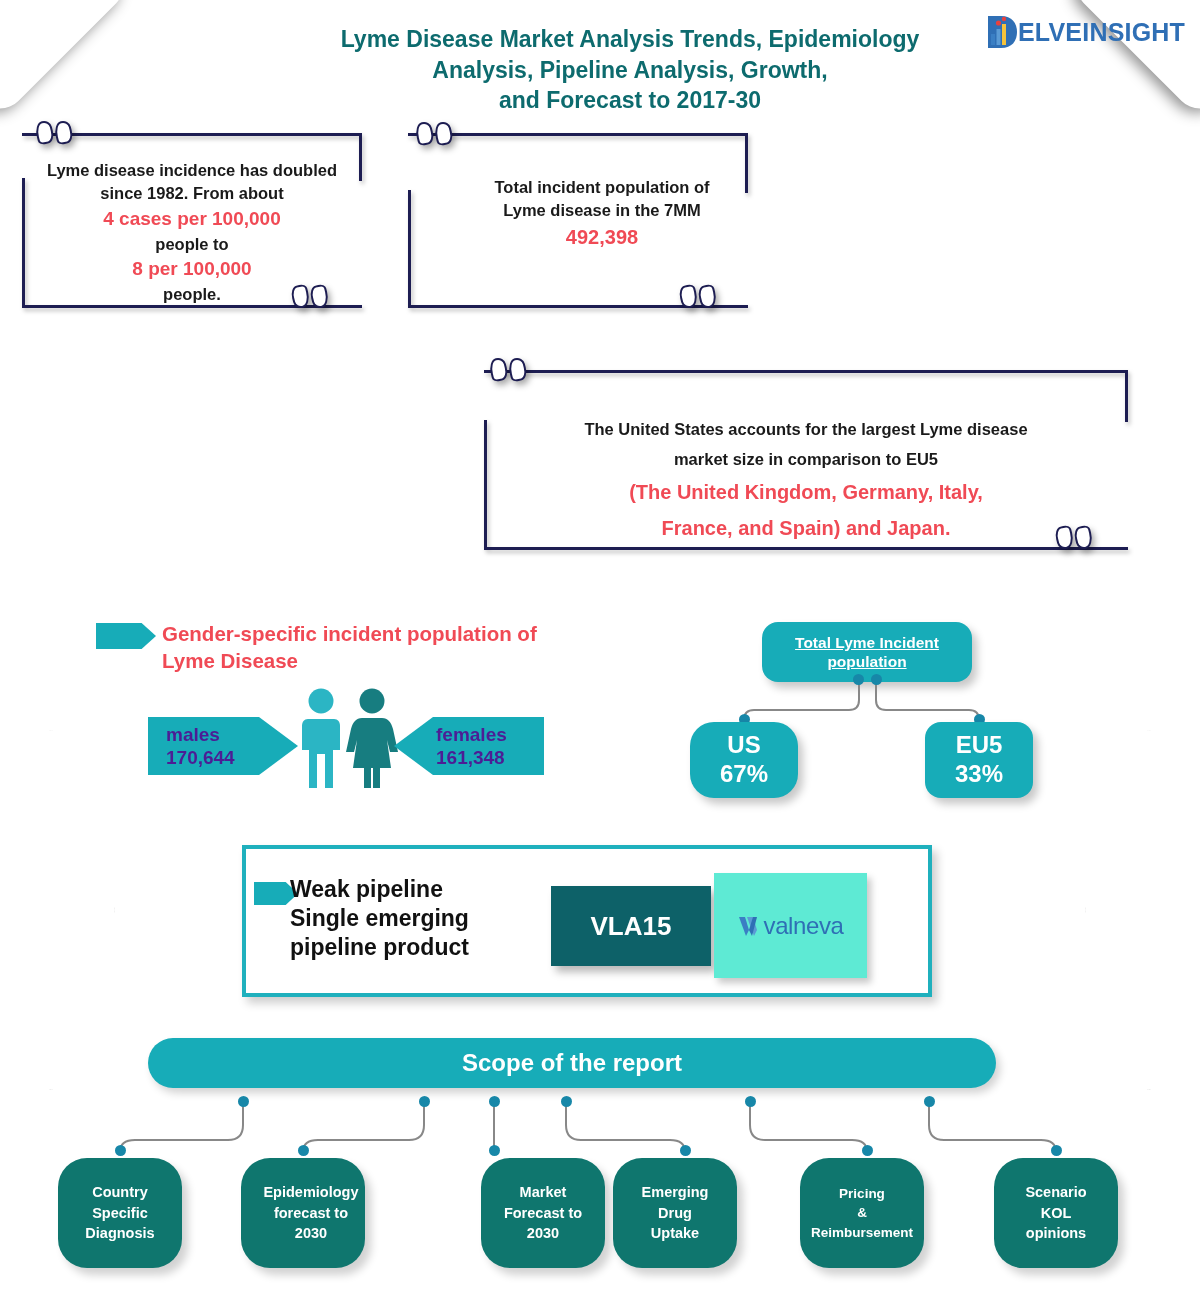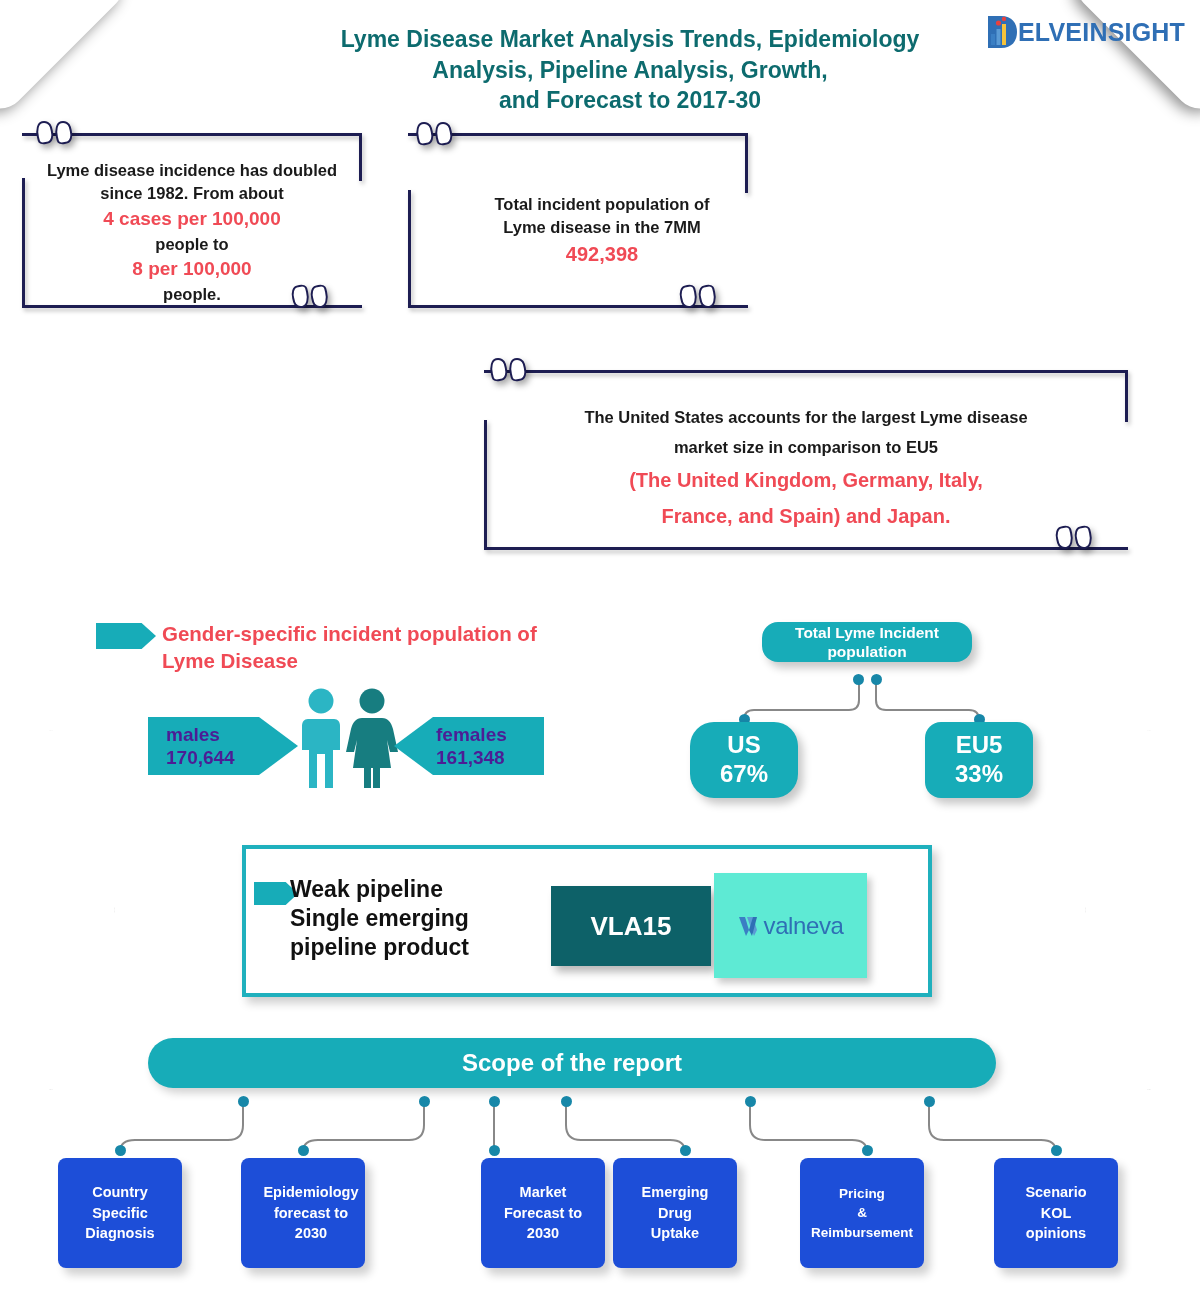--- a/index.html
+++ b/index.html
@@ -301,7 +301,7 @@
       <div class="qm"></div>
         <div class="qm"></div>
     </div>
-    <div class="qtext" style="top:60px;padding-left:48px;">
+    <div class="qtext" style="top:43px;padding-left:48px;">
       <span>Total incident population of</span><br>
       <span>Lyme disease in the 7MM</span><br>
       <span class="hl-big">492,398</span>

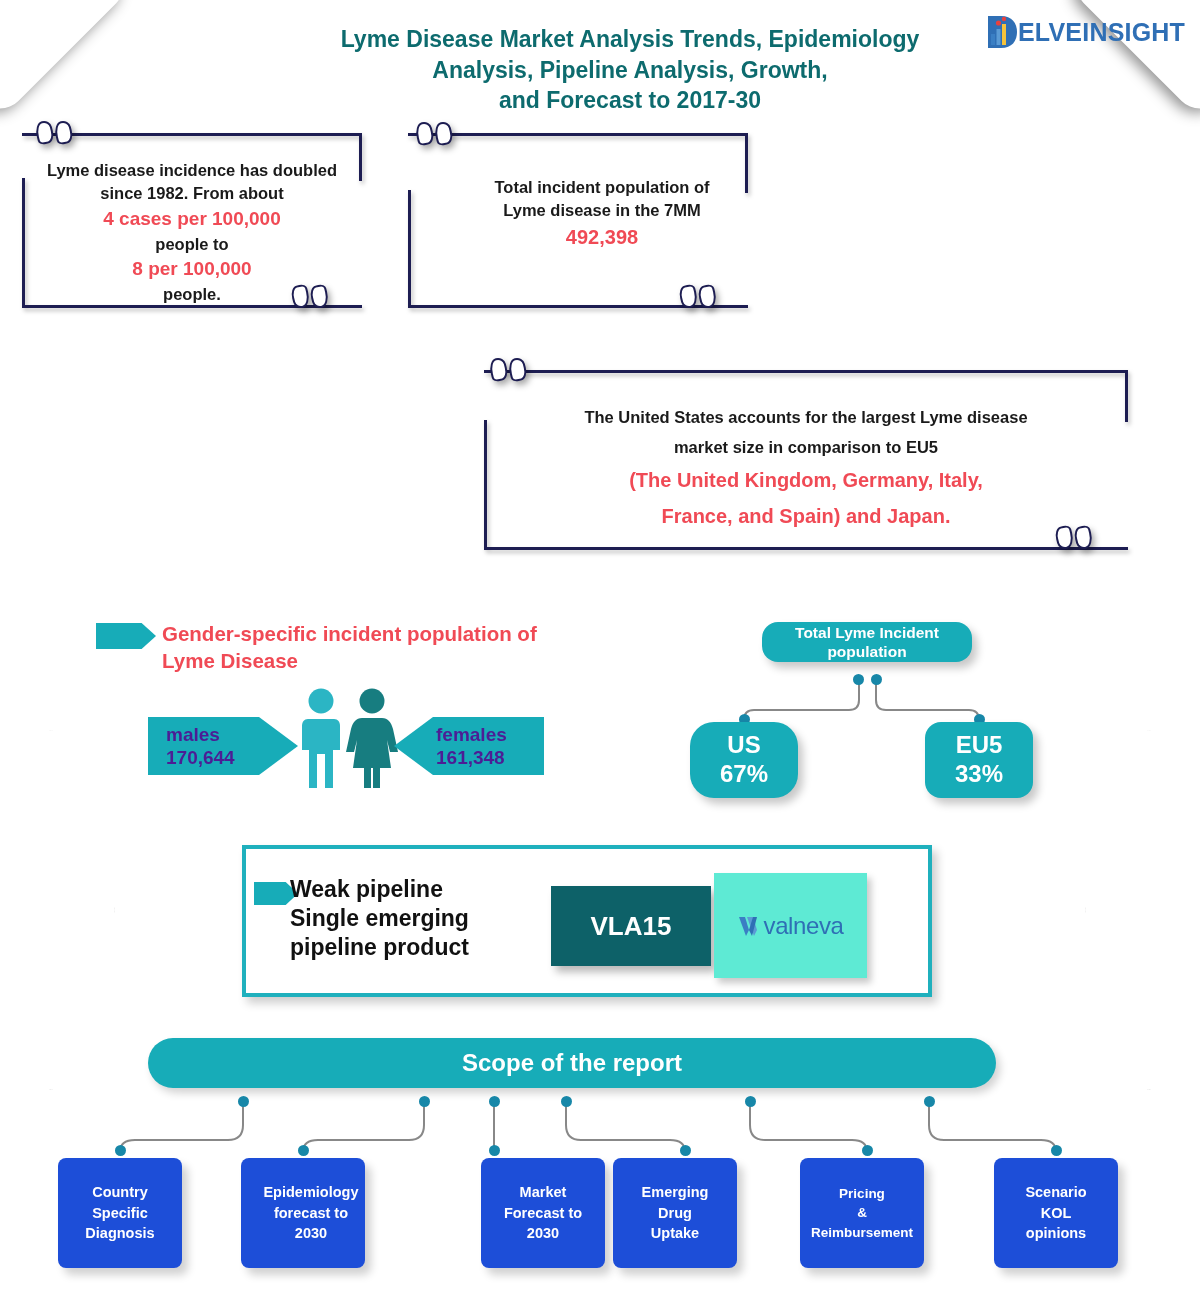--- a/index.html
+++ b/index.html
@@ -321,7 +321,7 @@
       <div class="qm"></div>
         <div class="qm"></div>
     </div>
-    <div class="qtext" style="top:32px; line-height:1.82;">
+    <div class="qtext" style="top:44px; line-height:1.82;">
       <span>The United States accounts for the largest Lyme disease</span><br>
       <span>market size in comparison to EU5</span><br>
       <span class="hl-big">(The United Kingdom, Germany, Italy,</span><br>

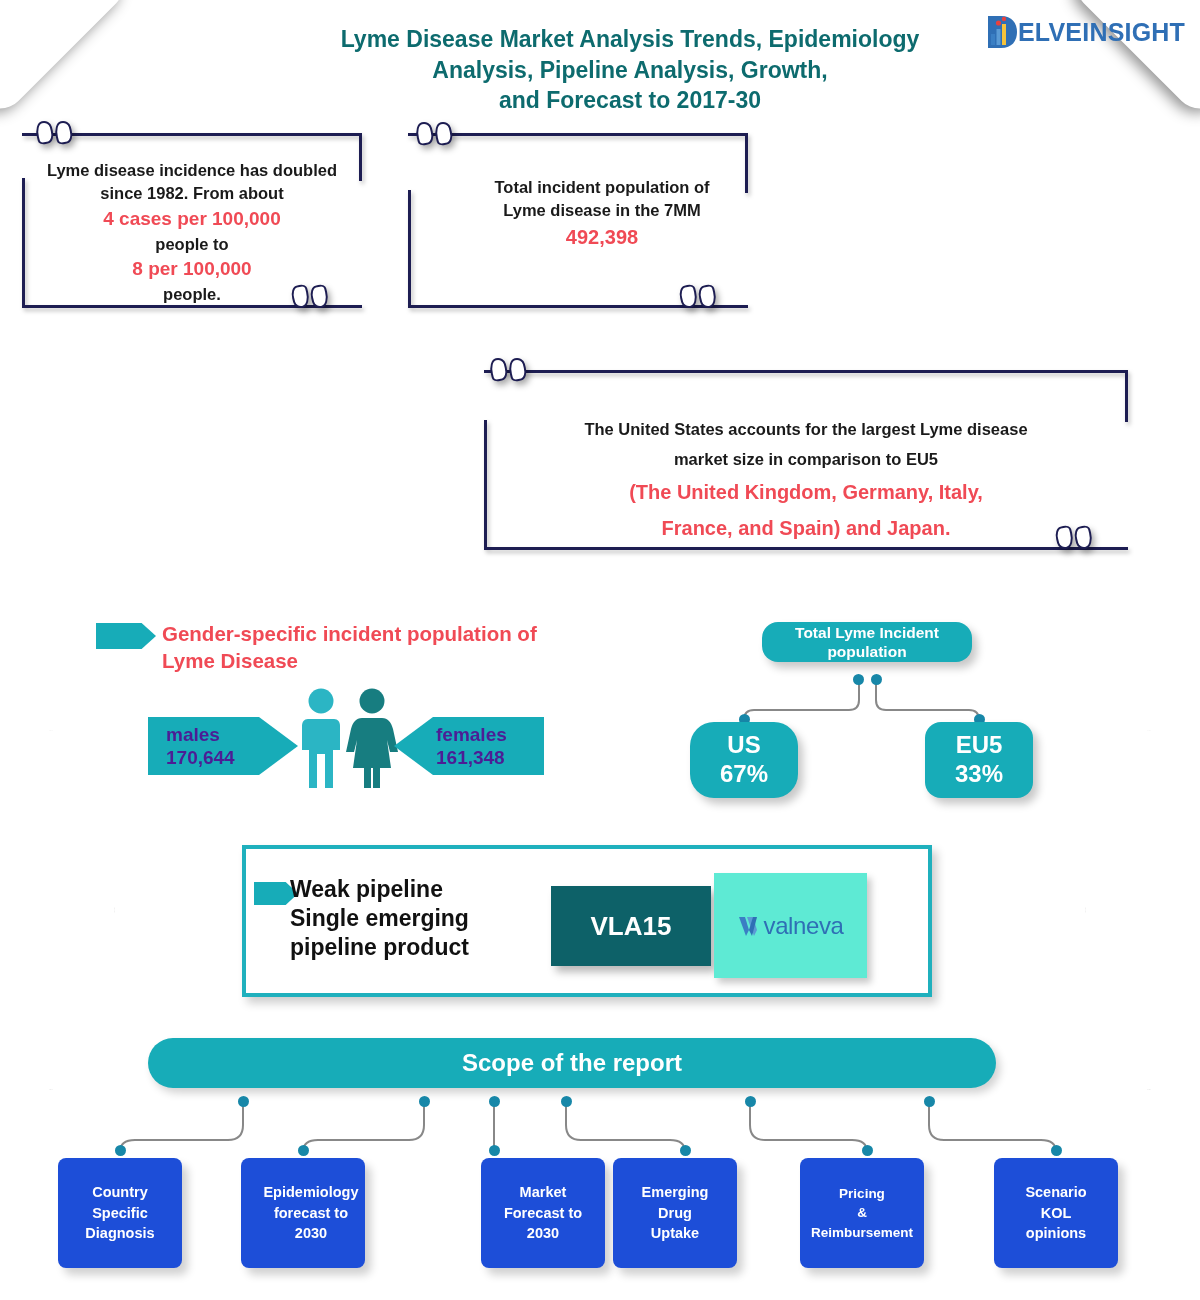--- a/index.html
+++ b/index.html
@@ -163,7 +163,7 @@
     font-weight: bold;
     box-shadow: 5px 6px 8px rgba(0,0,0,0.22);
   }
-  .node-top  { left: 762px; top: 622px; width: 210px; height: 40px; font-size: 15.5px; line-height: 1.25; }
+  .node-top  { left: 762px; top: 622px; width: 210px; height: 60px; font-size: 15.5px; line-height: 1.25; text-decoration: underline; }
   .node-us   { left: 690px; top: 722px; width: 108px; height: 76px; font-size: 24px; line-height: 1.2; border-radius: 24px; }
   .node-eu   { left: 925px; top: 722px; width: 108px; height: 76px; font-size: 24px; line-height: 1.2; }
 

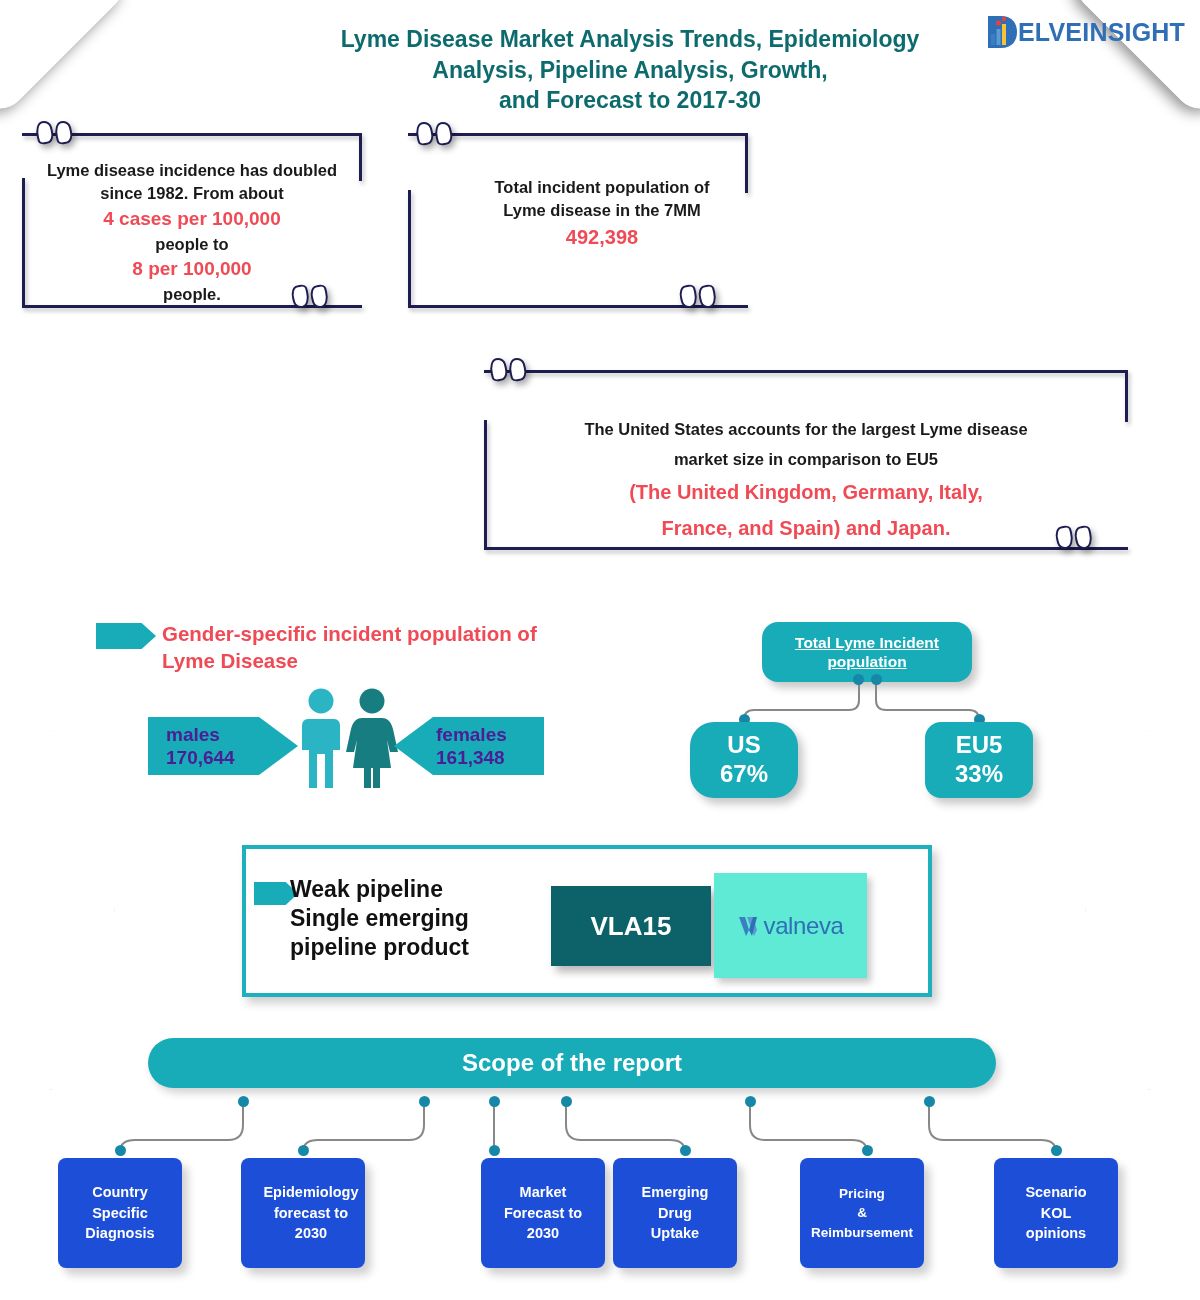--- a/index.html
+++ b/index.html
@@ -227,8 +227,8 @@
   .scope-box {
     position: absolute;
     width: 124px; height: 110px;
-    background: #1d4ed8;
-    border-radius: 8px;
+    background: #0f766e;
+    border-radius: 29px;
     color: #ffffff;
     font-size: 14.5px; font-weight: bold;
     line-height: 1.42;

